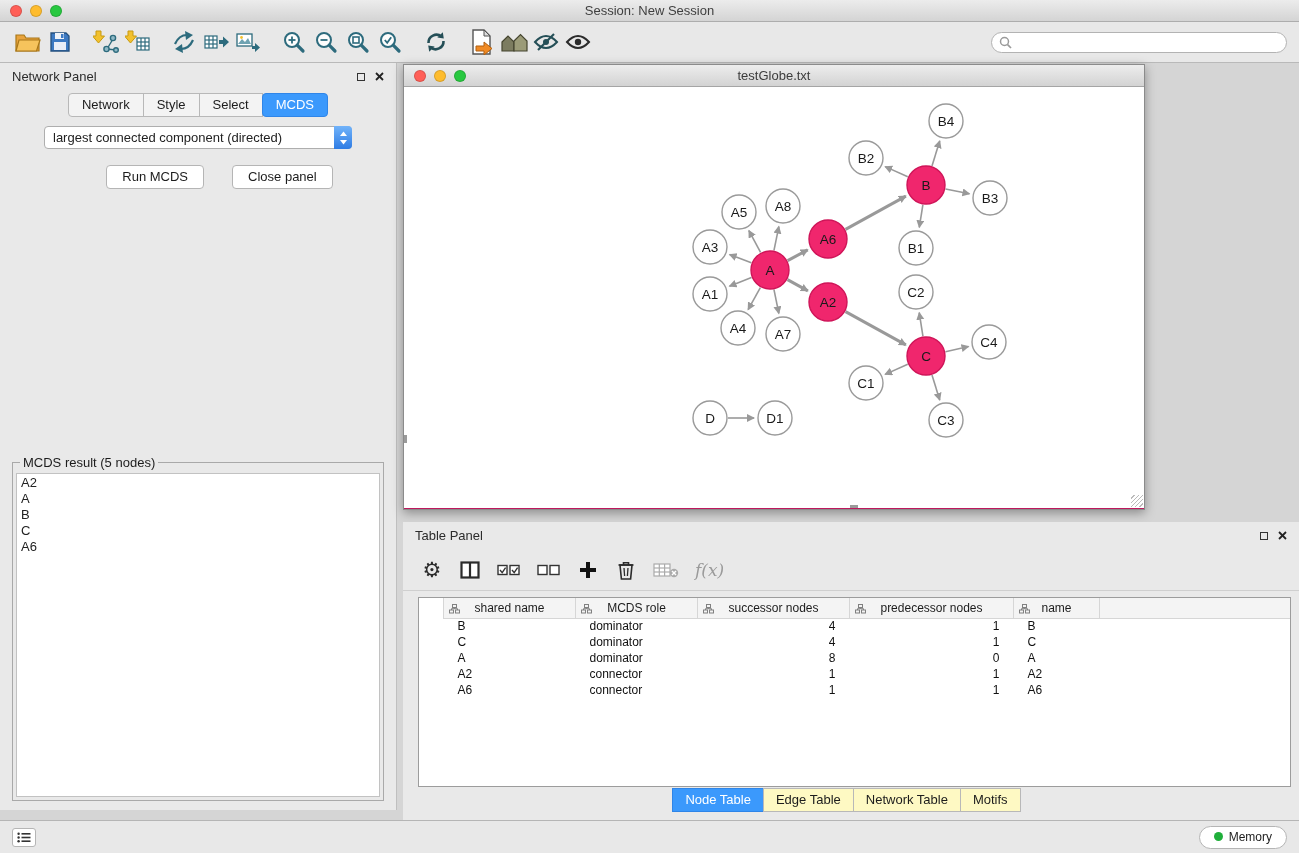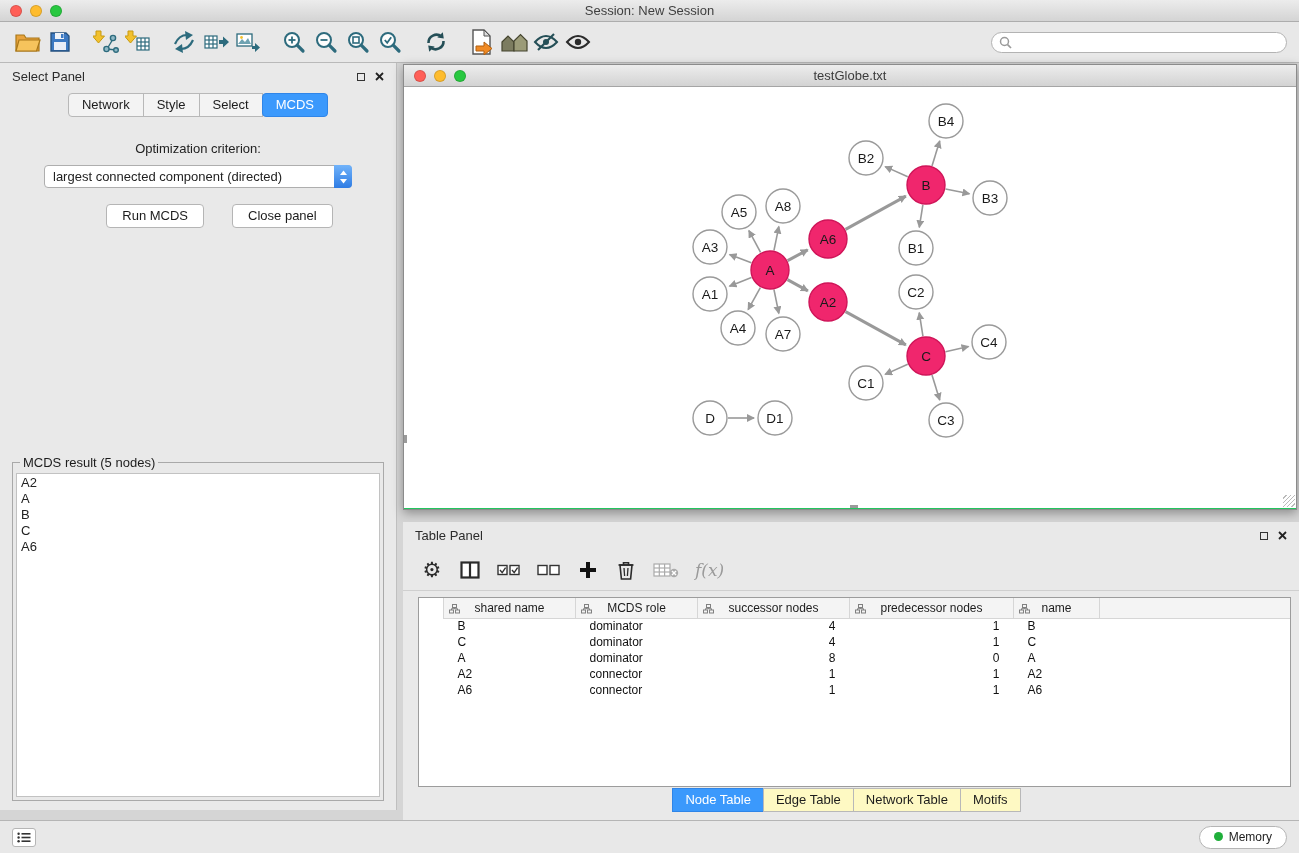--- a/index.html
+++ b/index.html
@@ -238,7 +238,7 @@
 
   <div class="control-panel">
     <div class="panel-header">
-      <span>Select Panel</span>
+      <span>Network Panel</span>
       <span class="panel-controls">
         <span class="float-box"></span>
         <span style="display:flex;">

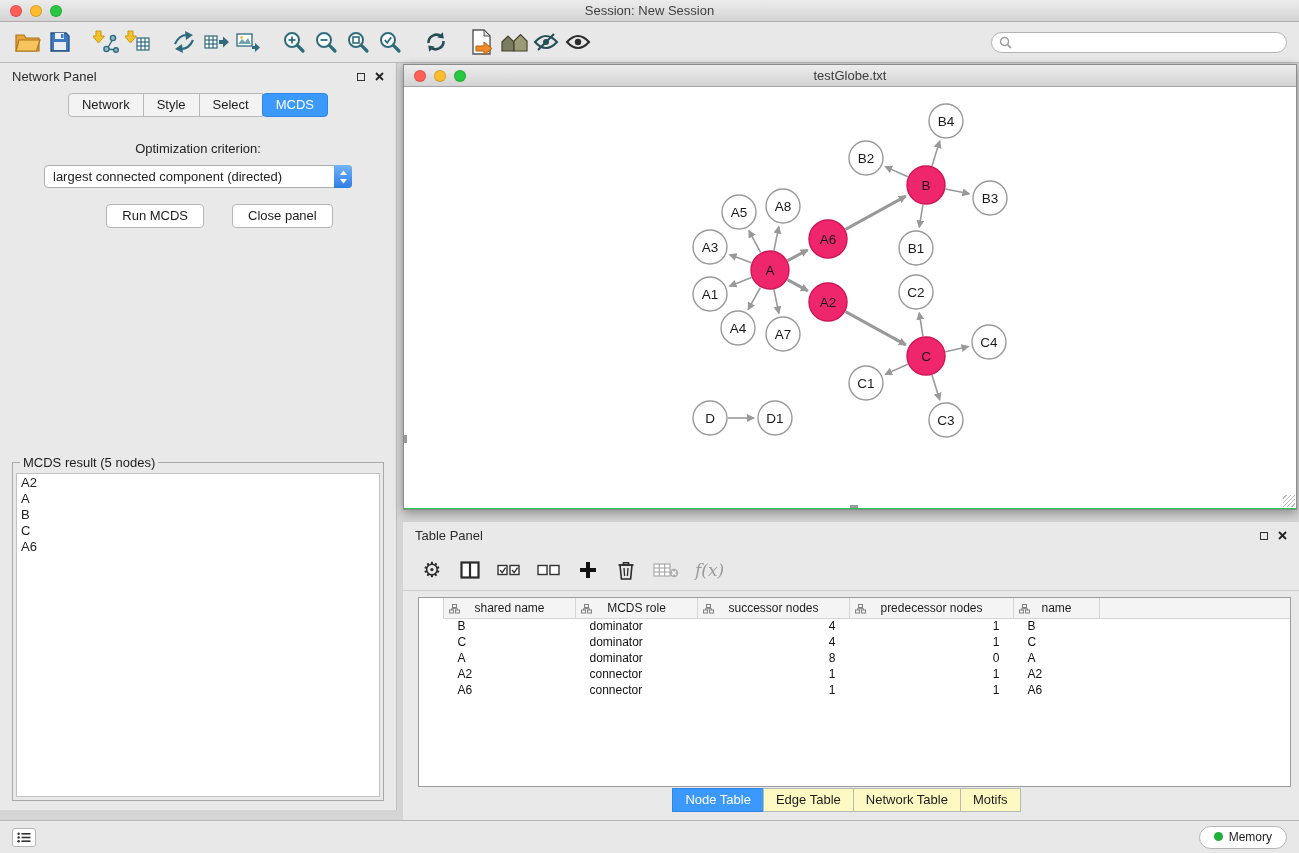--- a/index.html
+++ b/index.html
@@ -45,7 +45,7 @@
   .result-list div { font-size:13px; line-height:16px; padding-left:4px; }
 
   
-  .network-window { position:absolute; left:403px; top:1px; width:894px; height:446px; background:#22c55e; border:1px solid #8b8b8b; box-shadow:0 3px 10px rgba(0,0,0,.35); }
+  .network-window { position:absolute; left:403px; top:1px; width:742px; height:446px; background:#be185d; border:1px solid #8b8b8b; box-shadow:0 3px 10px rgba(0,0,0,.35); }
   .nw-titlebar { height:22px; background:linear-gradient(#ededed,#d3d3d3); border-bottom:1px solid #a5a5a5; position:relative; display:flex; align-items:center; }
   .nw-title { width:100%; text-align:center; font-size:13px; color:#3c3c3c; }
   .nw-canvas { position:relative; width:100%; height:421px; background:#fff; overflow:hidden; }

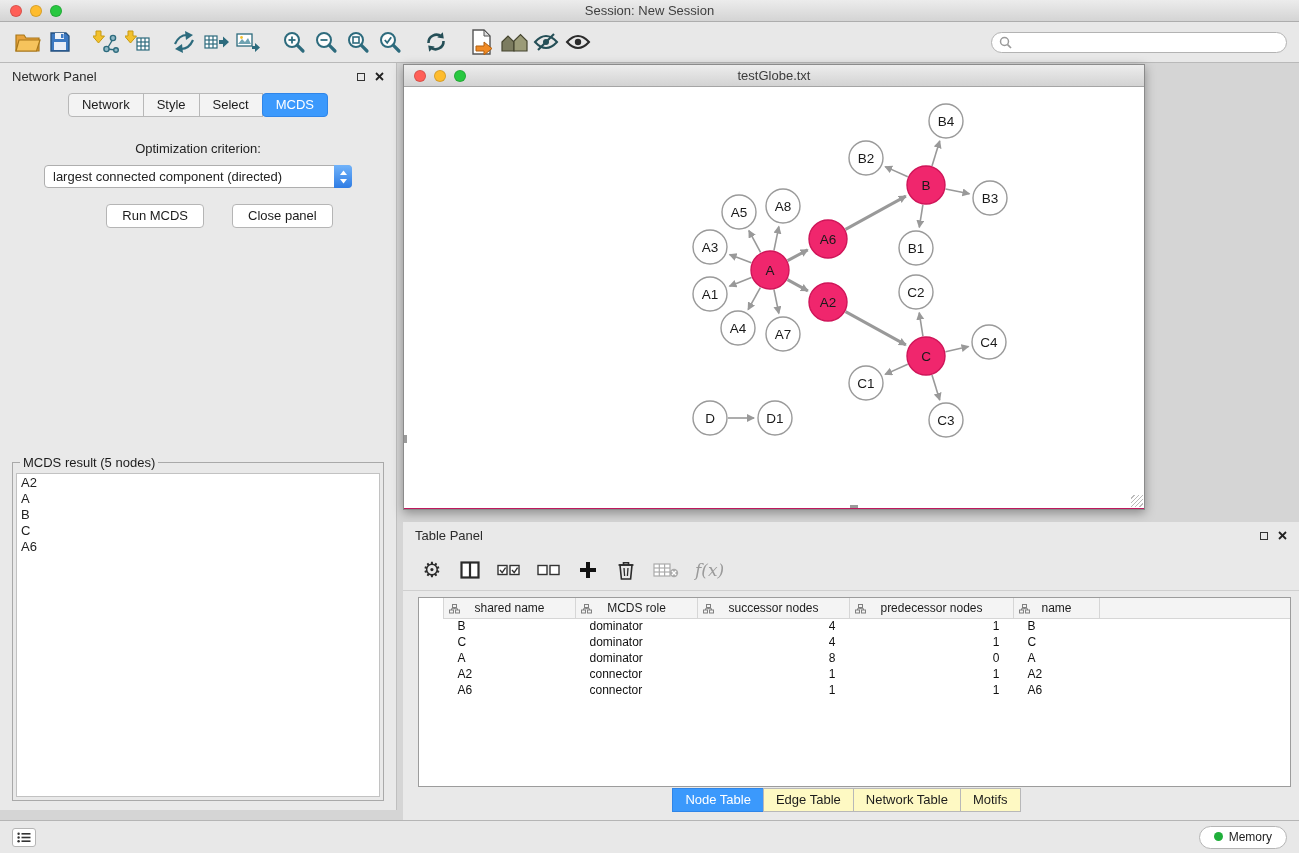--- a/index.html
+++ b/index.html
@@ -255,7 +255,6 @@
       <span class="cp-tab">Select</span>
       <span class="cp-tab active">MCDS</span>
     </div>
-    <div class="opt-label">Optimization criterion:</div>
     <div class="combo">
       <span class="combo-text">largest connected component (directed)</span>
       <span class="combo-stepper">

